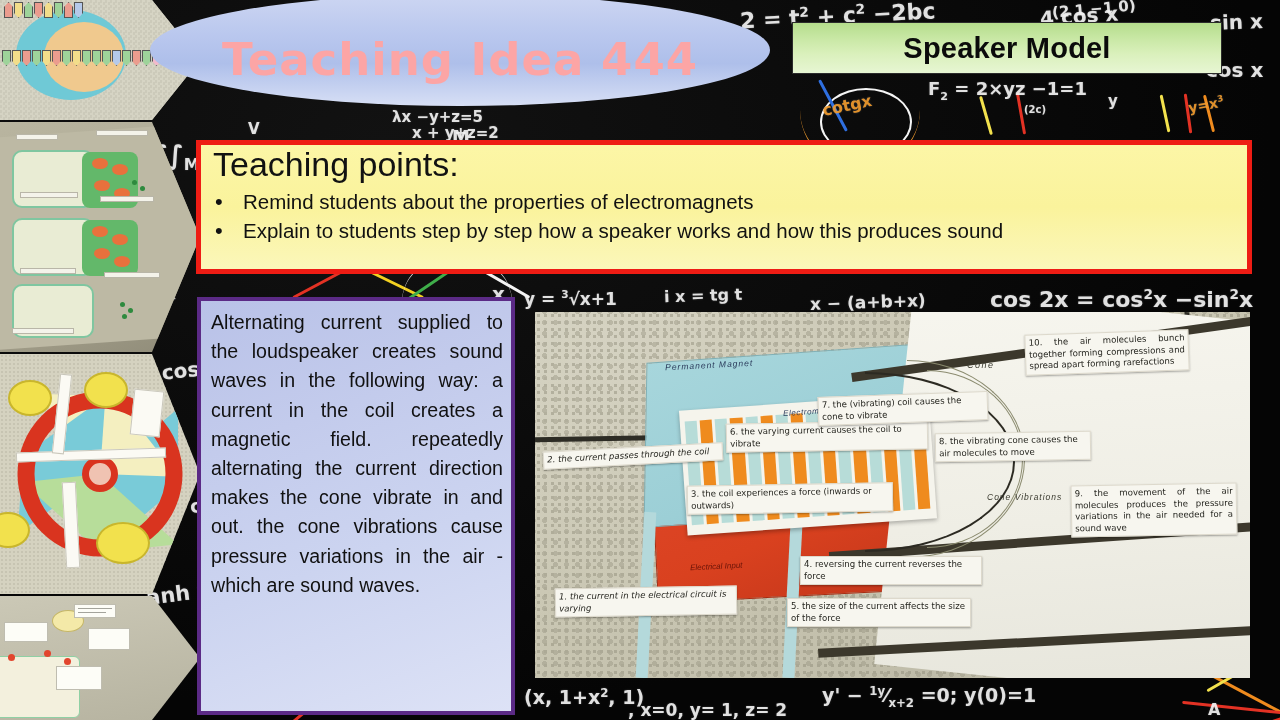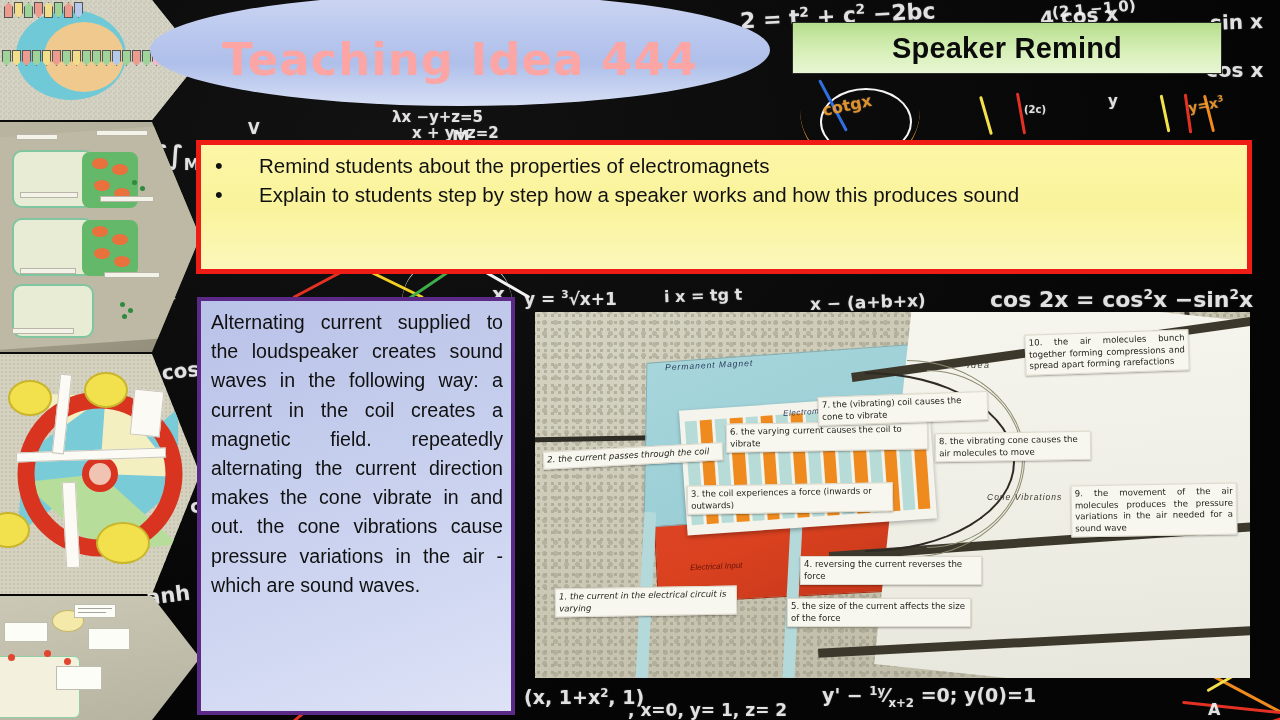--- a/index.html
+++ b/index.html
@@ -366,7 +366,7 @@
   <div id="title-text">Teaching Idea 444</div>
 
   <div id="badge">
-    <span id="badge-text">Speaker Remind</span>
+    <span id="badge-text">Speaker Model</span>
   </div>
 
   <div id="tp-box">

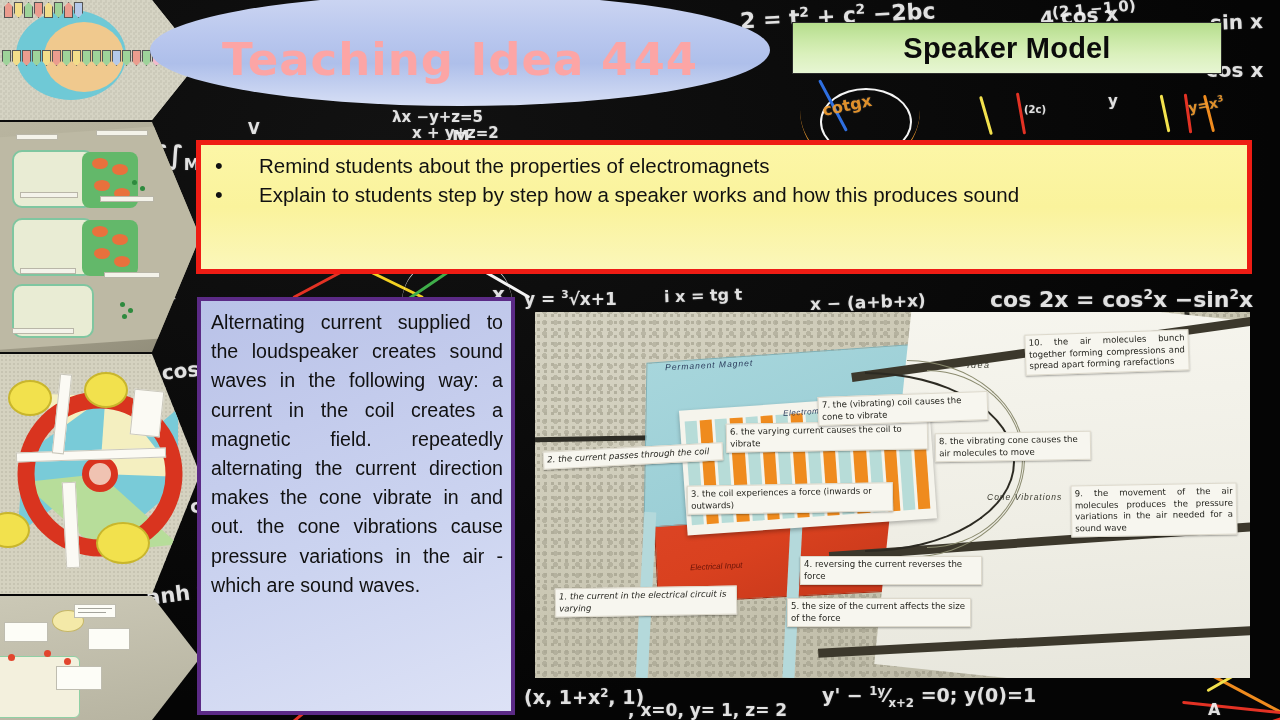--- a/index.html
+++ b/index.html
@@ -229,6 +229,7 @@
       <div class="f" style="left: 1210px; top: 10px; font-size: 20px; transform: rotate(-2deg);">sin x</div>
       <div class="f" style="left: 1206px; top: 58px; font-size: 20px;">cos x</div>
       <div class="f" style="left: 1052px; top: 0px; font-size: 15px; transform: rotate(-5deg);">(2 1 −1 0)</div>
+      <div class="f" style="left: 928px; top: 78px; font-size: 18px;">F<sub>2</sub> = 2×yz −1=1</div>
       <div class="f" style="left: 392px; top: 108px; font-size: 15px;">λx −y+z=5</div>
       <div class="f" style="left: 412px; top: 124px; font-size: 15px;">x + y+z=2</div>
       <div class="f" style="left: 822px; top: 96px; font-size: 16px; color: rgb(240, 155, 46); transform: rotate(-12deg);">cotgx</div>

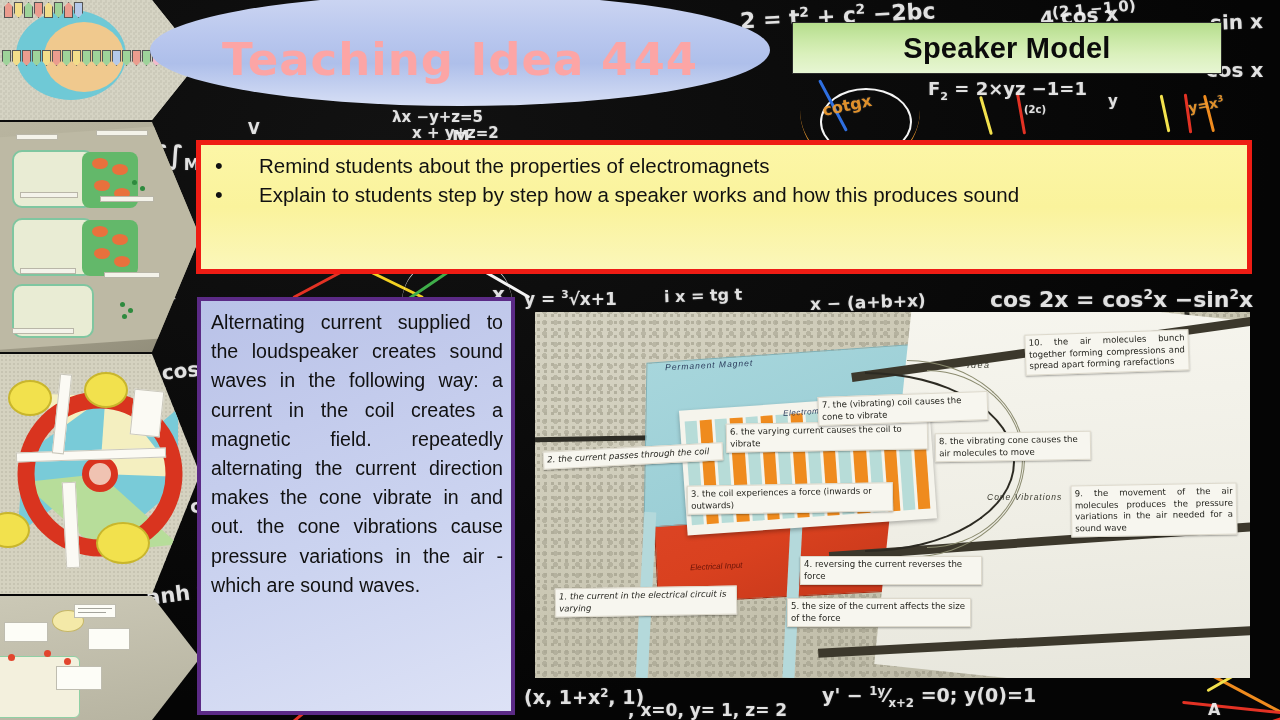--- a/index.html
+++ b/index.html
@@ -371,6 +371,7 @@
   </div>
 
   <div id="tp-box">
+    <div id="tp-title">Teaching points:</div>
     <ul id="tp-list">
       <li>Remind students about the properties of electromagnets</li>
       <li>Explain to students step by step how a speaker works and how this produces sound</li>

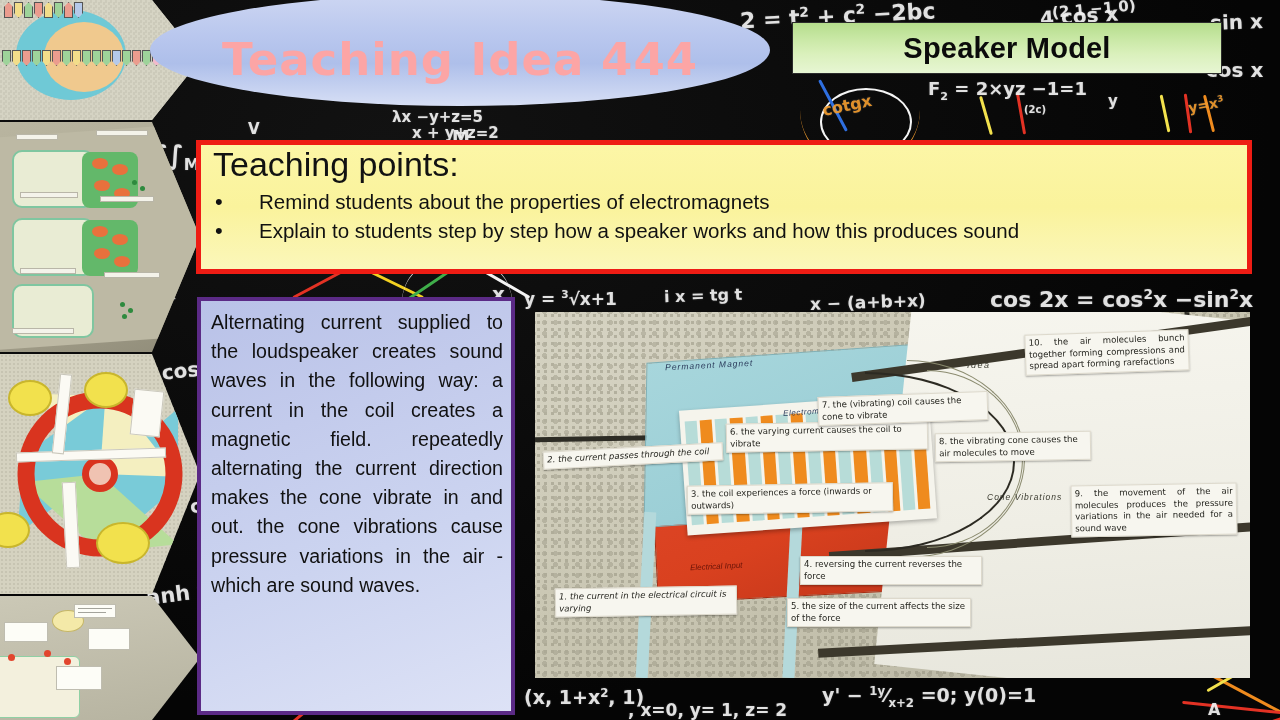--- a/index.html
+++ b/index.html
@@ -114,7 +114,7 @@
   #tp-list { list-style:none; margin:6px 0 0 0; padding:0; }
   #tp-list li {
     position:relative; font-size:20.5px; color:#111; line-height:1.42;
-    padding-left:58px;
+    padding-left:42px;
   }
   #tp-list li::before {
     content:"•"; position:absolute; left:14px; top:-1px; font-size:22px; color:#111;

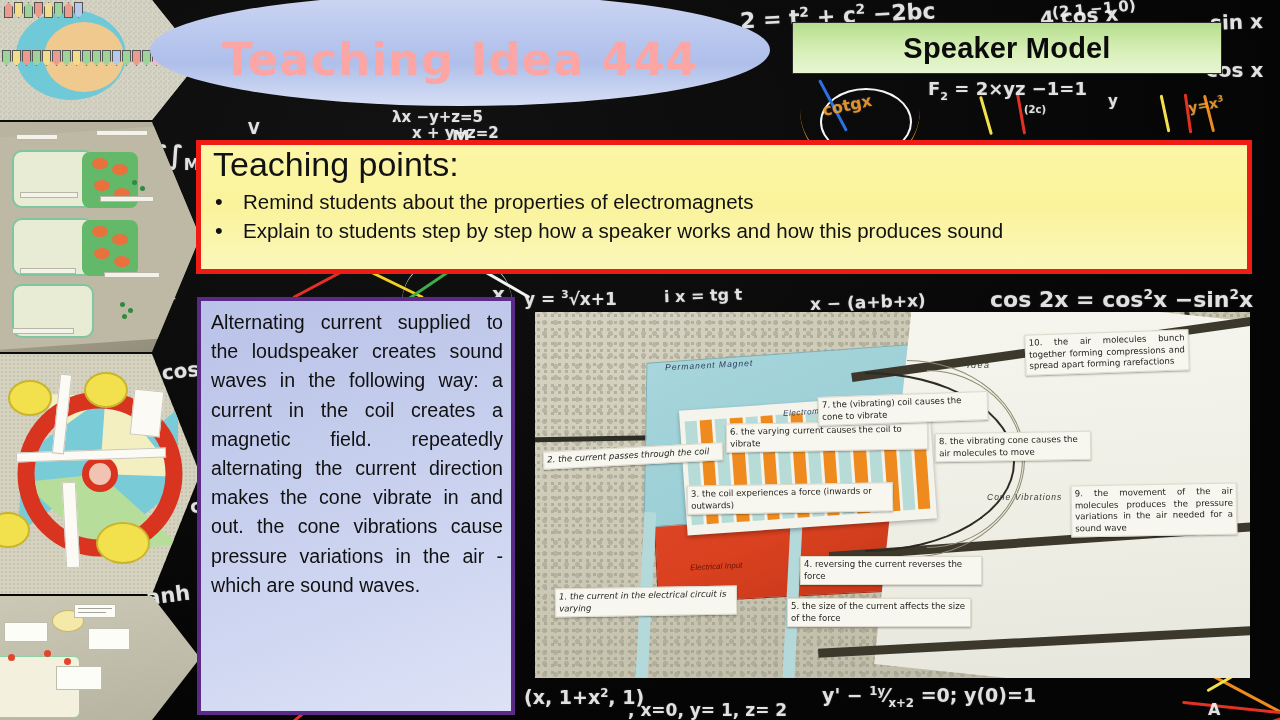--- a/index.html
+++ b/index.html
@@ -406,7 +406,7 @@
     <div id="cone-arc"></div>
     <div class="cone-wave" style="left:372px;top:48px;width:118px;height:198px;"></div>
     <div class="cone-wave" style="left:392px;top:58px;width:96px;height:178px;"></div>
-    <div id="cone-txt">Idea</div>
+    <div id="cone-txt">Cone</div>
     <div id="conevib-txt">Cone Vibrations</div>
 
     <div class="lead" style="left:105px;top:200px;height:166px;transform:rotate(3deg);"></div>

